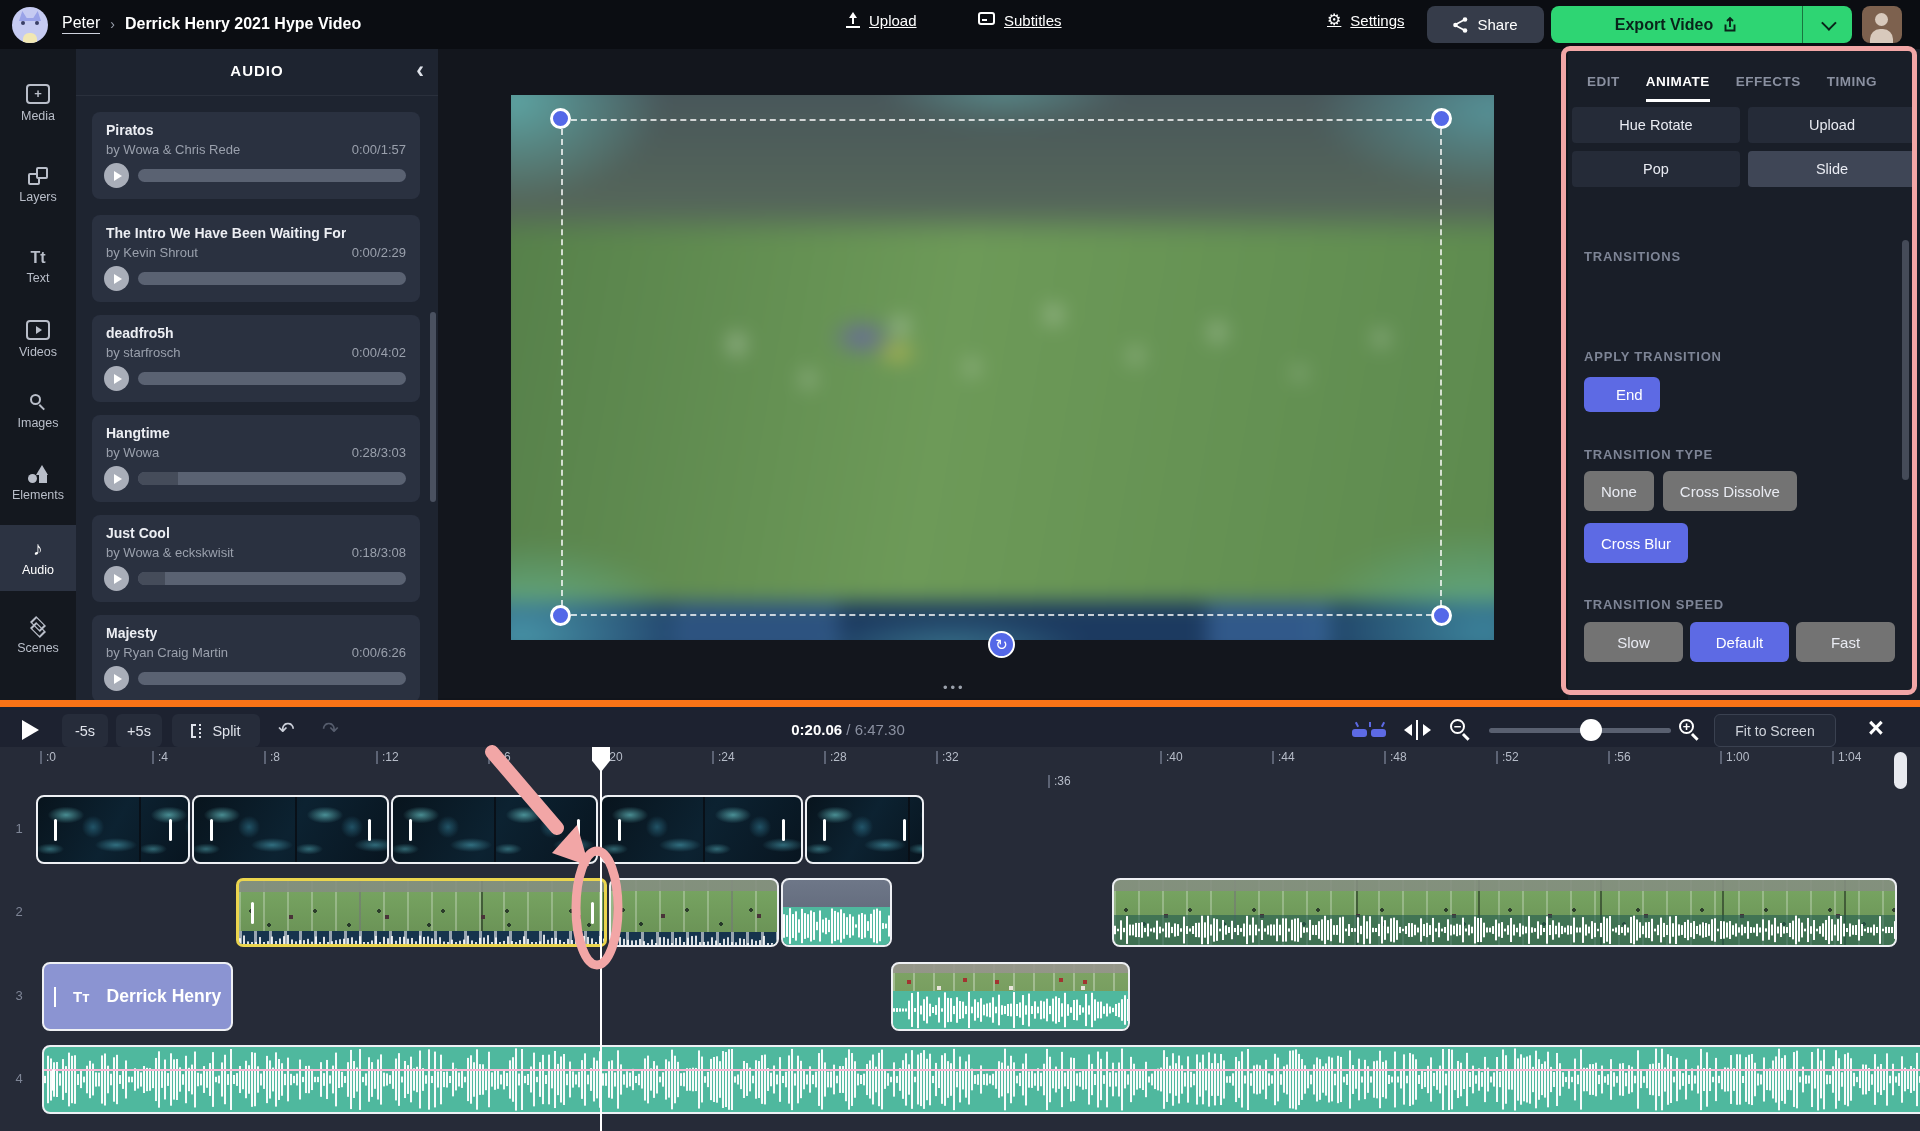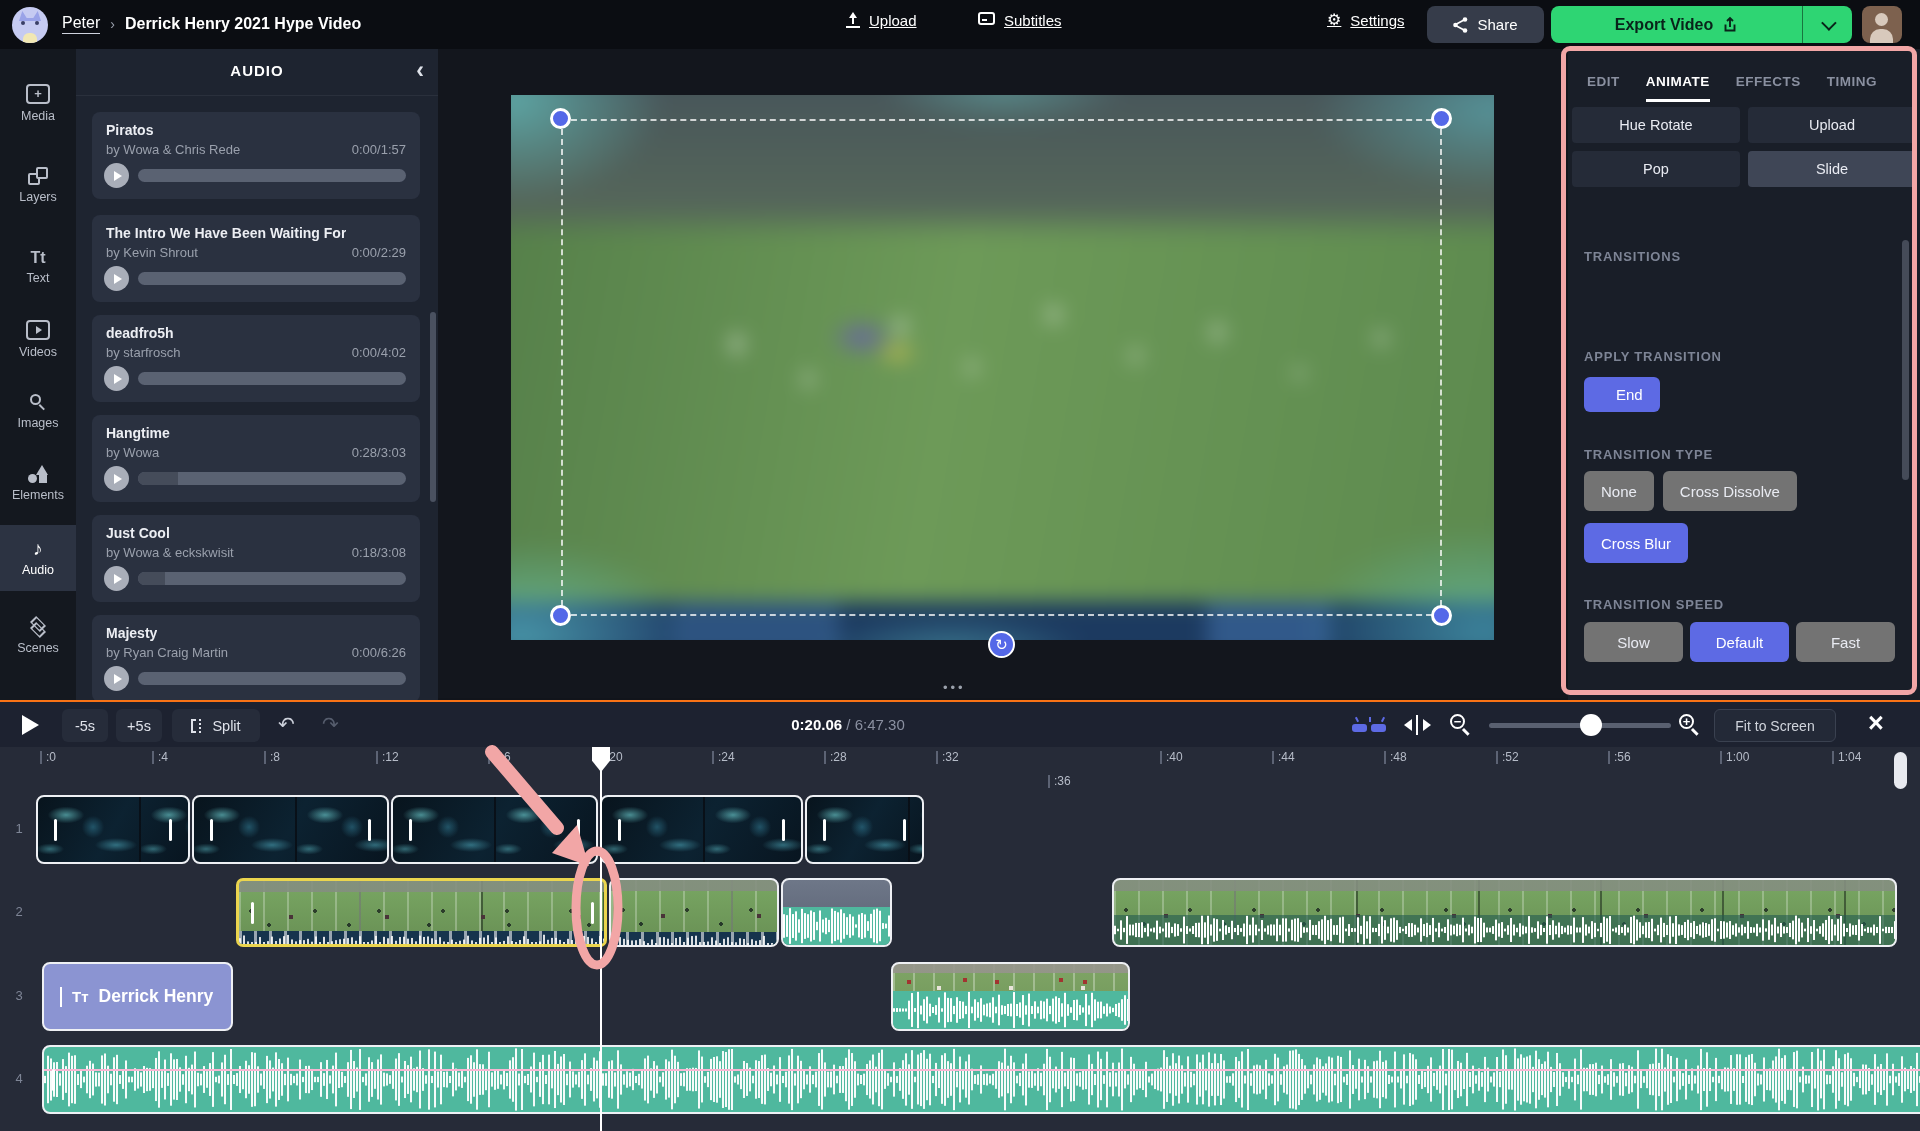--- a/index.html
+++ b/index.html
@@ -131,7 +131,7 @@
   .pink-outline{left:1561px;top:46px;width:356px;height:649px;border:5px solid #f2a6a6;border-radius:9px;box-sizing:border-box;pointer-events:none;z-index:45;}
 
   
-  .tctrl{left:0;top:700px;width:1920px;height:47px;background:#1d2230;border-top:2px solid #f97316;box-sizing:border-box;}
+  .tctrl{left:0;top:700px;width:1920px;height:47px;background:#1d2230;border-top:7px solid #f97316;box-sizing:border-box;}
   .playbtn{position:absolute;left:22px;top:13px;width:0;height:0;border-top:10px solid transparent;border-bottom:10px solid transparent;border-left:17px solid #fff;cursor:pointer;}
   .cbtn{position:absolute;top:7px;height:33px;background:#262c3a;border-radius:6px;display:flex;align-items:center;justify-content:center;gap:8px;font-size:14.5px;color:#dfe2ea;cursor:pointer;}
   .split-ic{position:relative;width:13px;height:14px;}

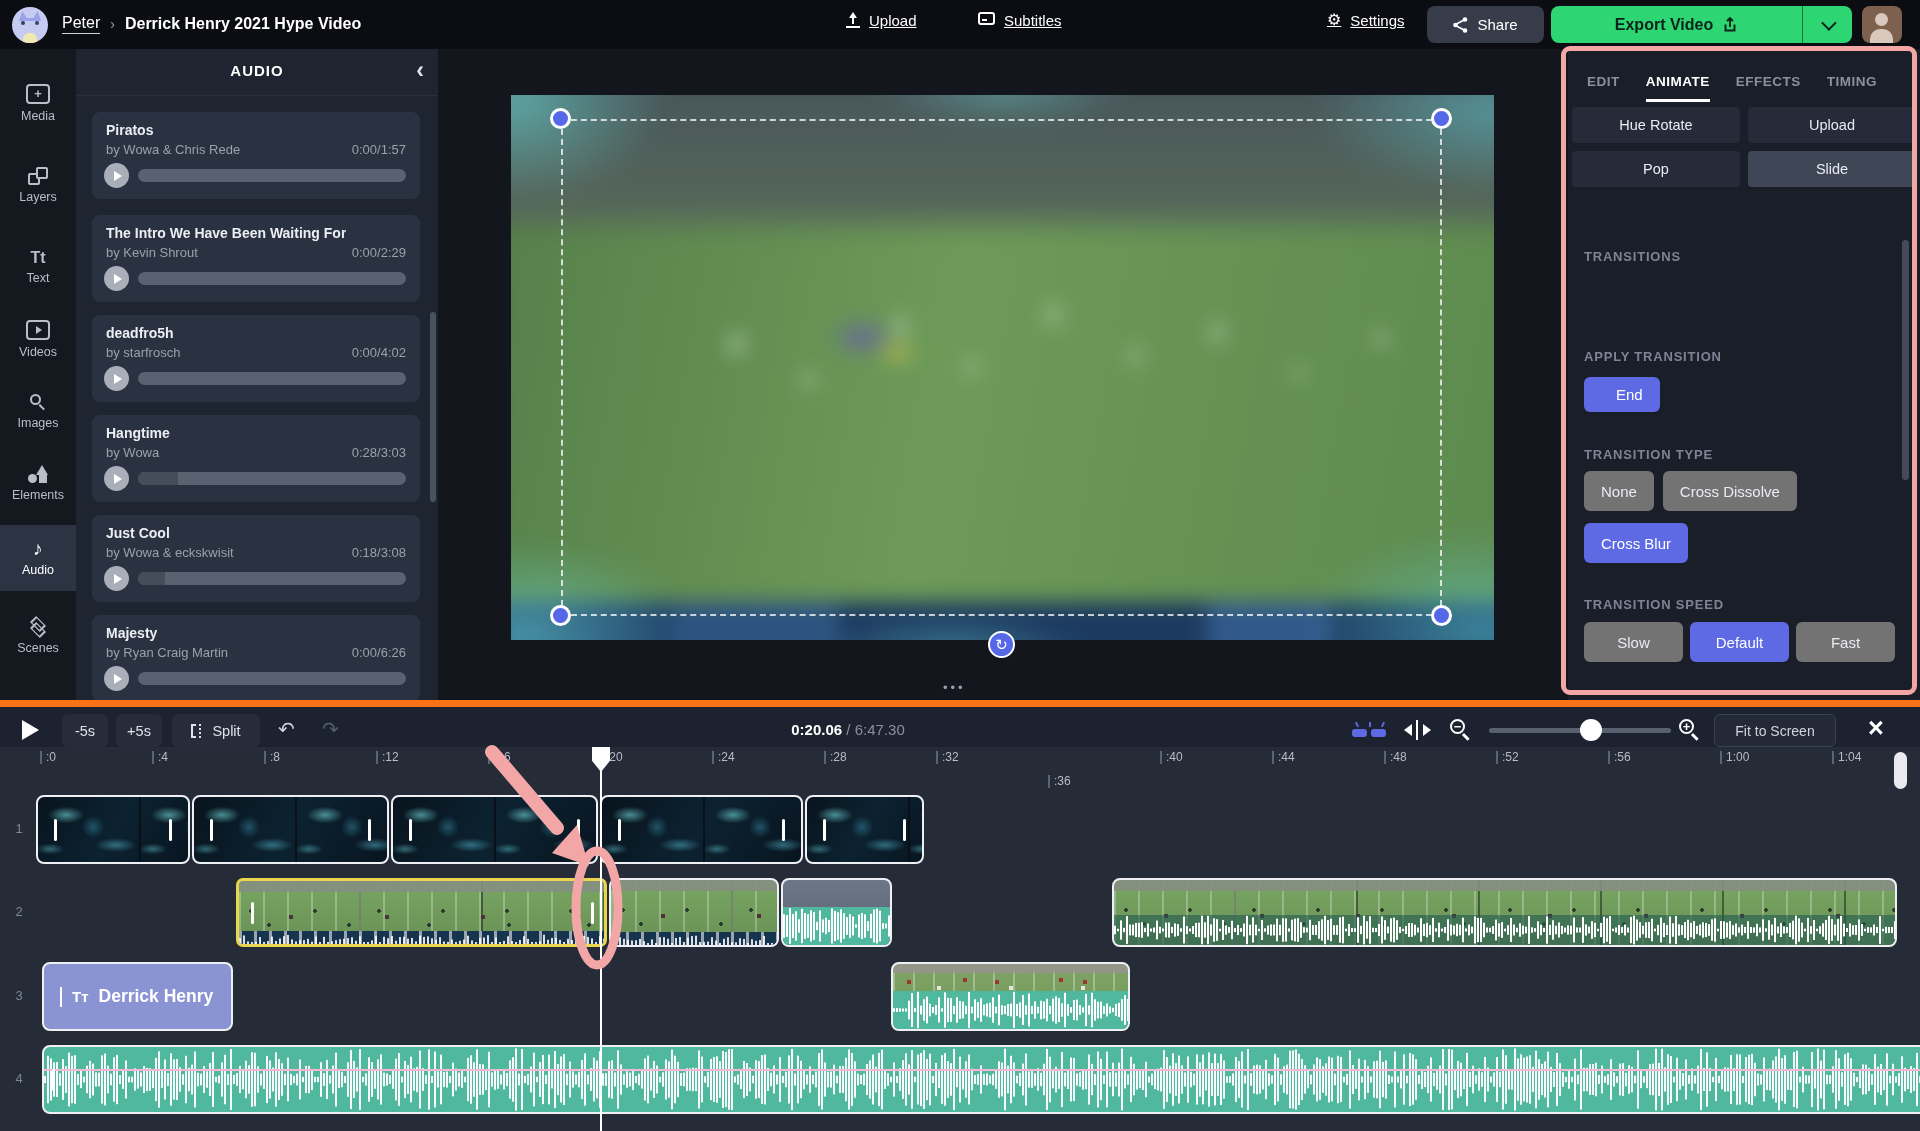--- a/index.html
+++ b/index.html
@@ -201,7 +201,7 @@
   .teal-dim{background:rgba(35,92,80,.6);}
   .wave{position:absolute;inset:0;}
   .wave svg{display:block;}
-  .txtclip{background:#8b94d2;display:flex;align-items:center;gap:10px;padding-left:16px;box-sizing:border-box;}
+  .txtclip{background:#8b94d2;display:flex;align-items:center;gap:17px;padding-left:10px;box-sizing:border-box;}
   .txtclip .cursor{width:2px;height:20px;background:#fff;}
   .txtclip .tt{font-size:15px;font-weight:700;color:#fff;}
   .txtclip .lbl{font-size:17.5px;font-weight:700;color:#fff;white-space:nowrap;}

